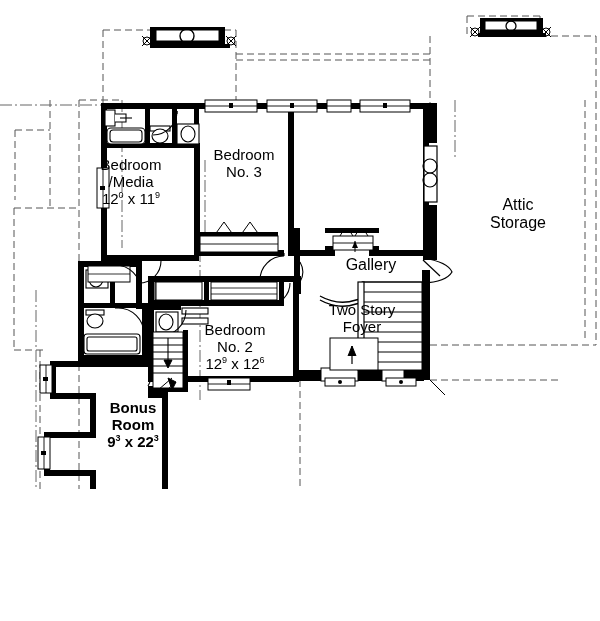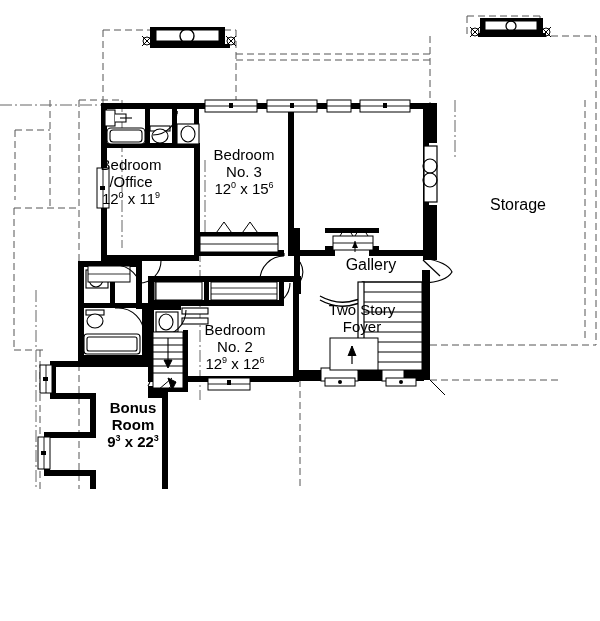--- a/index.html
+++ b/index.html
@@ -438,7 +438,7 @@
 
   <div class="room-label" style="left:76px; top:157px; width:110px;">
     <span class="ln name-line">Bedroom</span>
-    <span class="ln name-line">/Office</span>
+    <span class="ln name-line">/Media</span>
     <span class="ln dim-line"><span>12</span><sup>0</sup><span> x </span><span>11</span><sup>9</sup></span>
   </div>
 

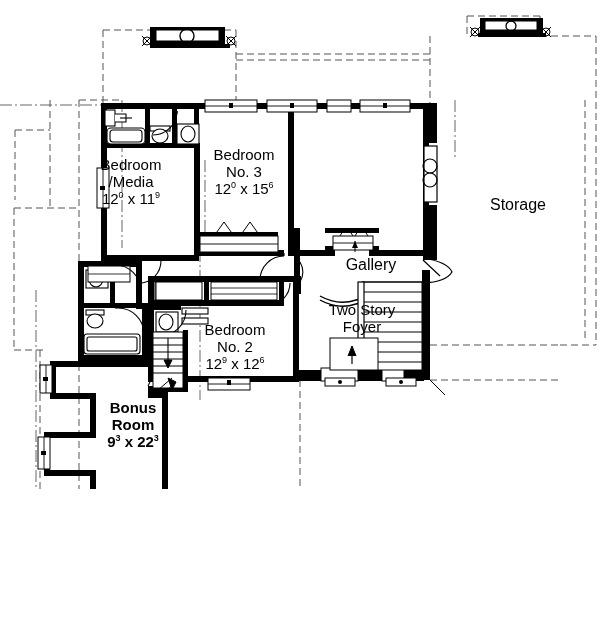--- a/index.html
+++ b/index.html
@@ -445,7 +445,6 @@
   <div class="room-label" style="left:193px; top:147px; width:102px;">
     <span class="ln name-line">Bedroom</span>
     <span class="ln name-line">No. 3</span>
-    <span class="ln dim-line"><span>12</span><sup>0</sup><span> x </span><span>15</span><sup>6</sup></span>
   </div>
 
 

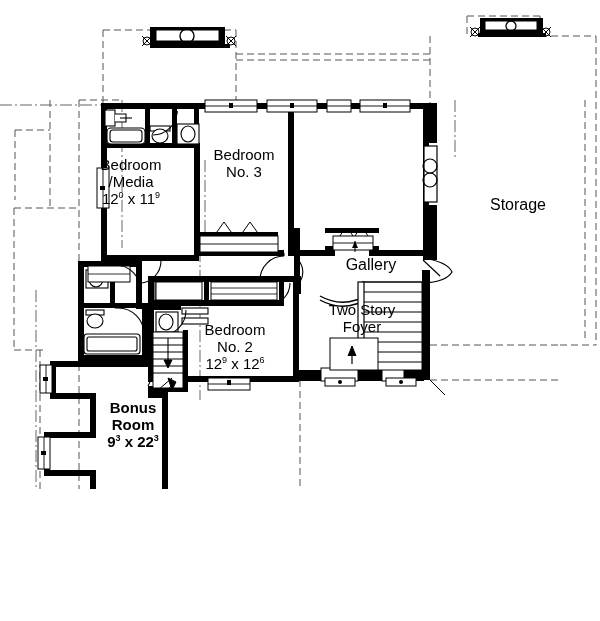--- a/index.html
+++ b/index.html
@@ -449,6 +449,7 @@
 
 
   <div class="room-label" style="left:459px; top:196px; width:118px;">
+    <span class="ln name-line big">Attic</span>
     <span class="ln name-line big">Storage</span>
   </div>
 

